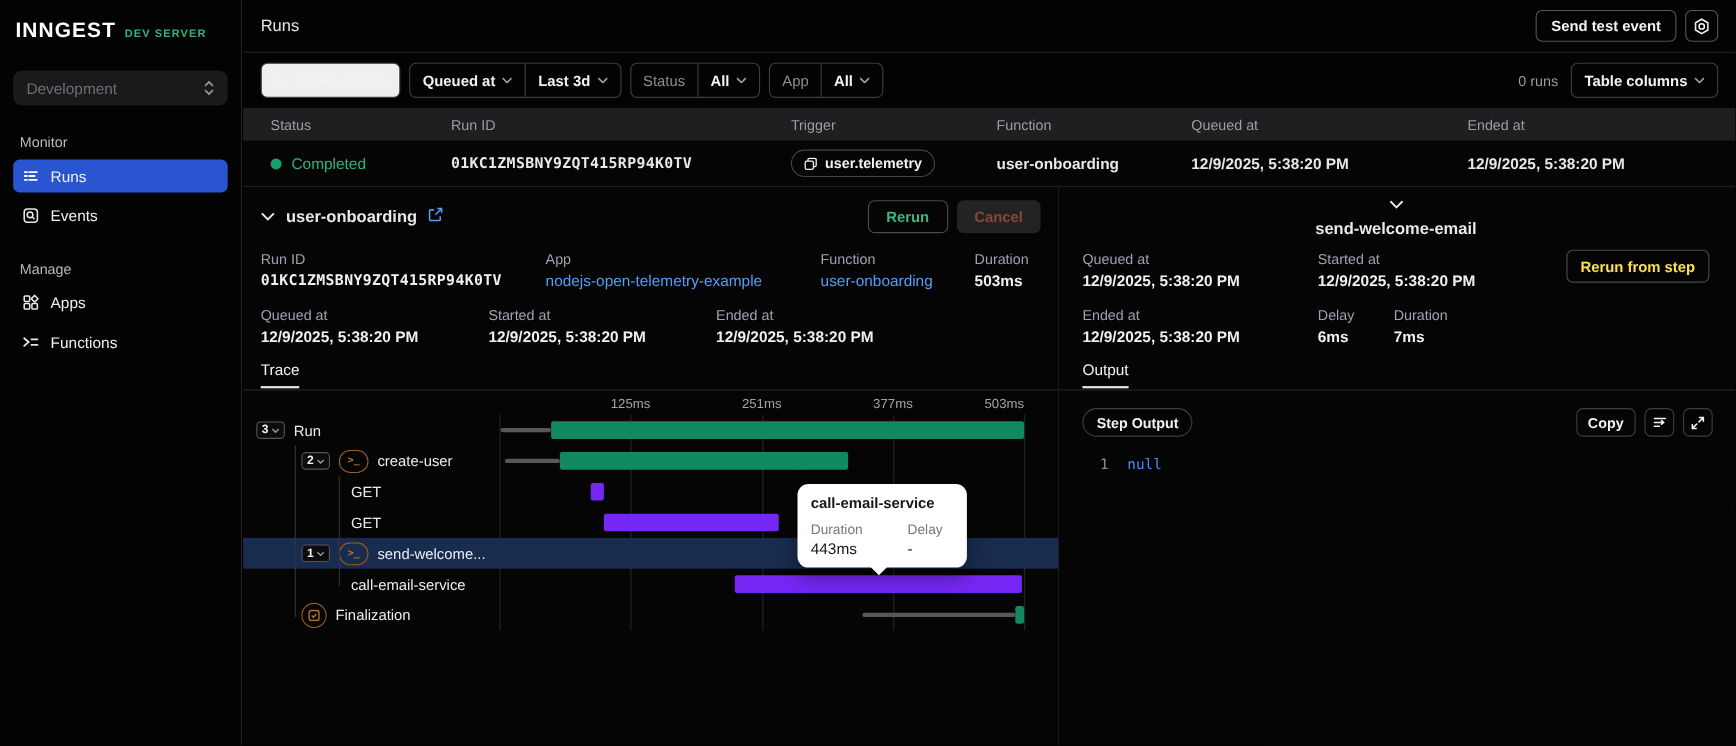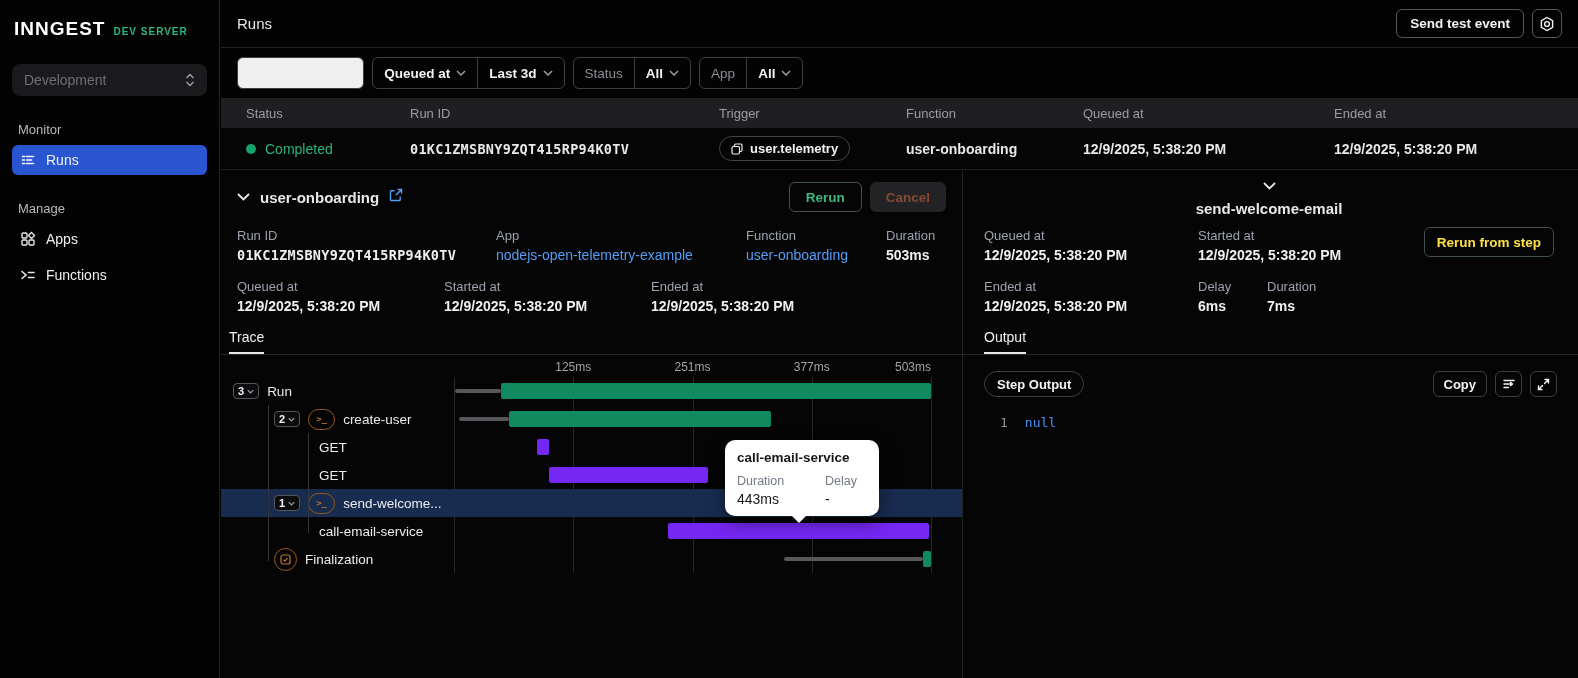--- a/index.html
+++ b/index.html
@@ -224,6 +224,19 @@
             </span>
           </span>
       </div>
+      <div class="filter-right">
+        <span class="runs-count">0 runs</span>
+        <button class="chip" style="background:transparent; font-family:inherit;">
+          <span class="seg">
+              <span>Table columns</span>
+            <span class="chev">
+                <svg width="10" height="6" viewBox="0 0 10 6" fill="none" stroke="currentColor" stroke-width="1.5">
+                  <path d="M1 1l4 4 4-4"></path>
+                </svg>
+              </span>
+            </span>
+        </button>
+      </div>
     </div>
 
     <div class="tbl-grid tbl-head">

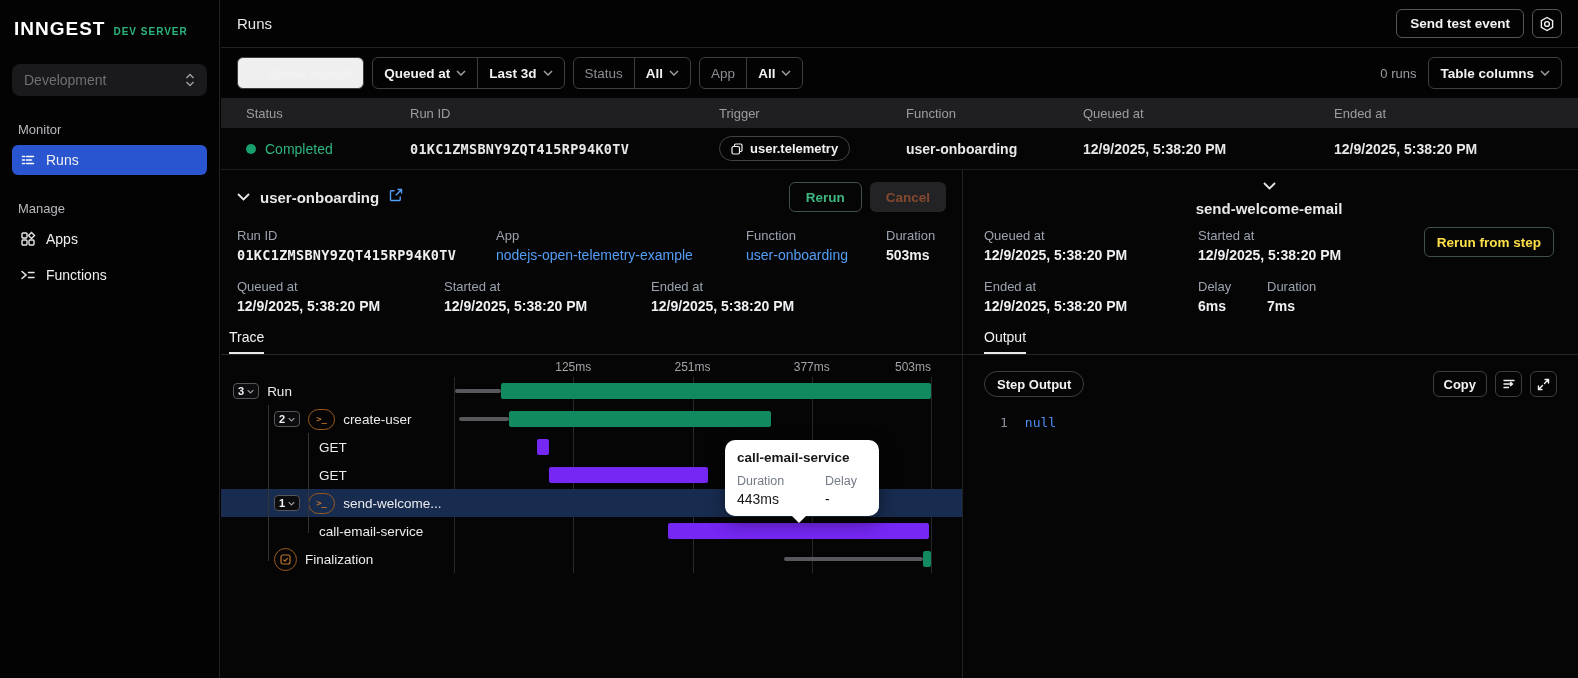--- a/index.html
+++ b/index.html
@@ -136,6 +136,14 @@
         </svg>
       <span>Runs</span>
     </div>
+    <div class="nav-item">
+      <svg width="16" height="16" viewBox="0 0 16 16" fill="none" stroke="#e8e8e8" stroke-width="1.4">
+          <rect x="2" y="2" width="12" height="12" rx="3"></rect>
+          <circle cx="7.3" cy="7.3" r="2.6"></circle>
+          <path d="M9.3 9.3l2 2"></path>
+        </svg>
+      <span>Events</span>
+    </div>
     <div class="nav-label">Manage</div>
     <div class="nav-item">
       <svg width="16" height="16" viewBox="0 0 16 16" fill="none" stroke="#e8e8e8" stroke-width="1.4">

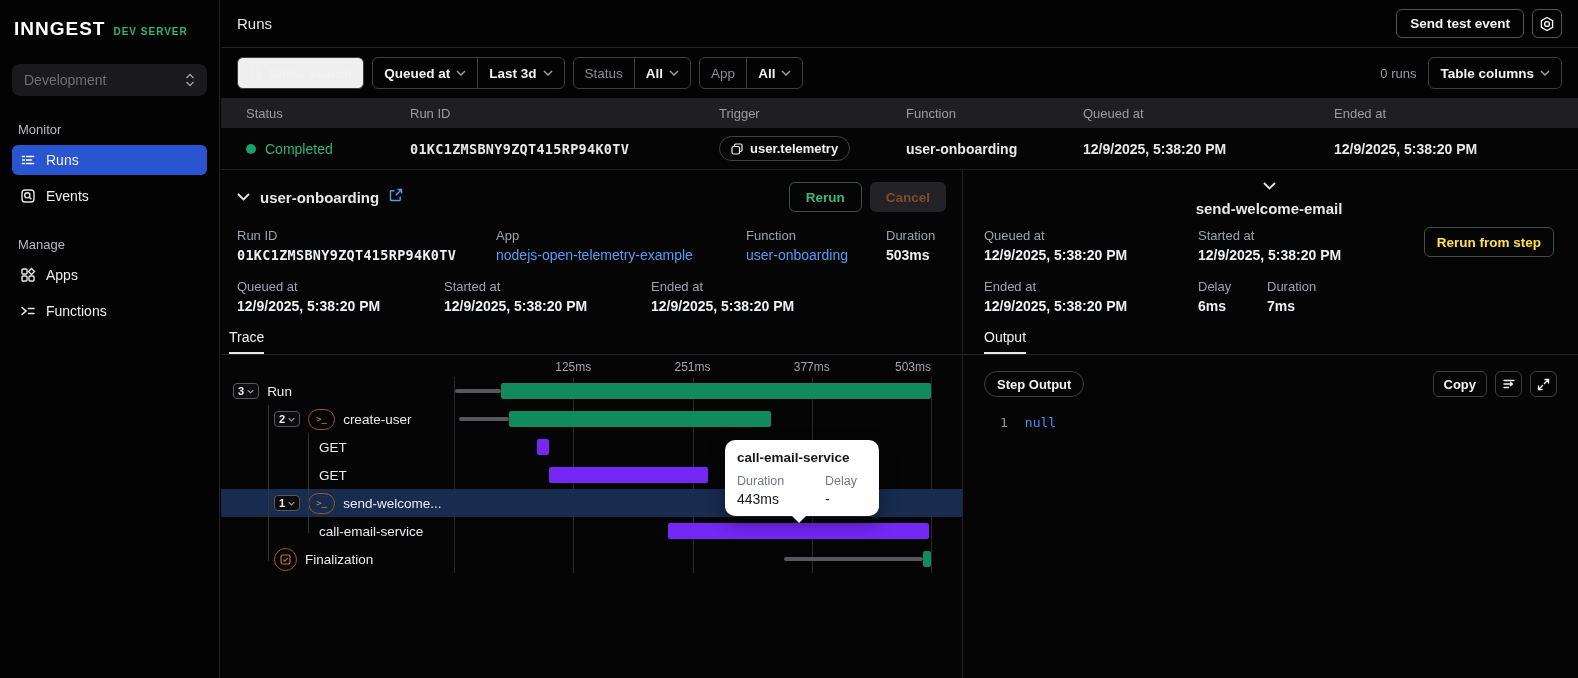--- a/index.html
+++ b/index.html
@@ -70,7 +70,7 @@
   .step-panel .fields.r1 .field:nth-child(1){ width:214px; }
   .step-panel .fields.r2 .field:nth-child(1){ width:214px; } .step-panel .fields.r2 .field:nth-child(2){ width:69px; }
 
-  .tabbar { margin-top:14px; border-bottom:1px solid #262629; padding:0 8px; height:27px; }
+  .tabbar { margin-top:14px; border-bottom:1px solid #262629; padding:0 16px; height:27px; }
   .step-panel .tabbar { padding:0 21px; }
   .tab { display:inline-block; font-size:14px; font-weight:500; color:#f2f2f2; padding-bottom:7px; border-bottom:2px solid #e8e8e8; cursor:pointer; }
 

